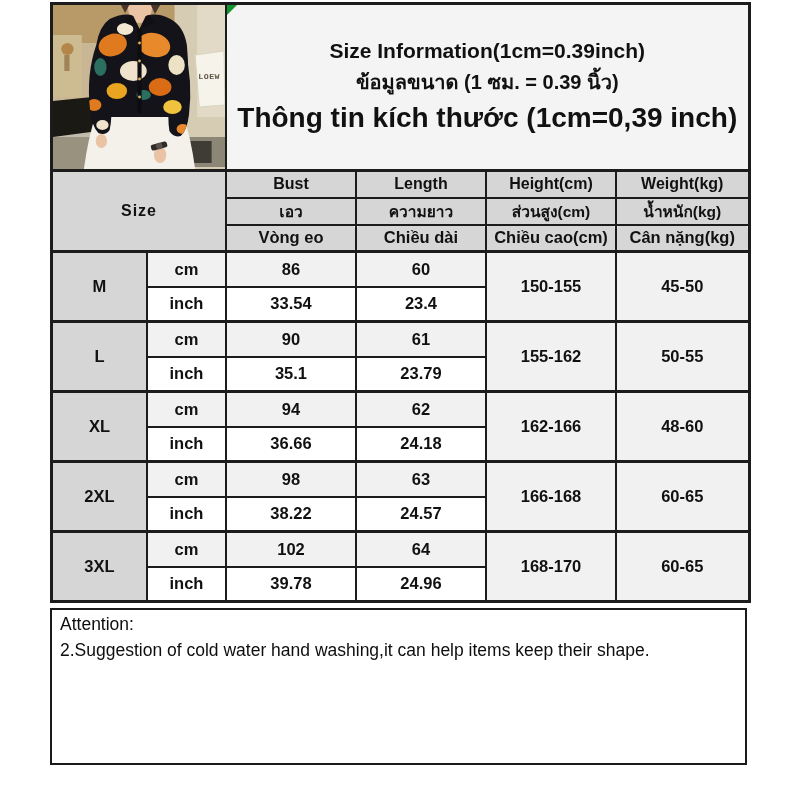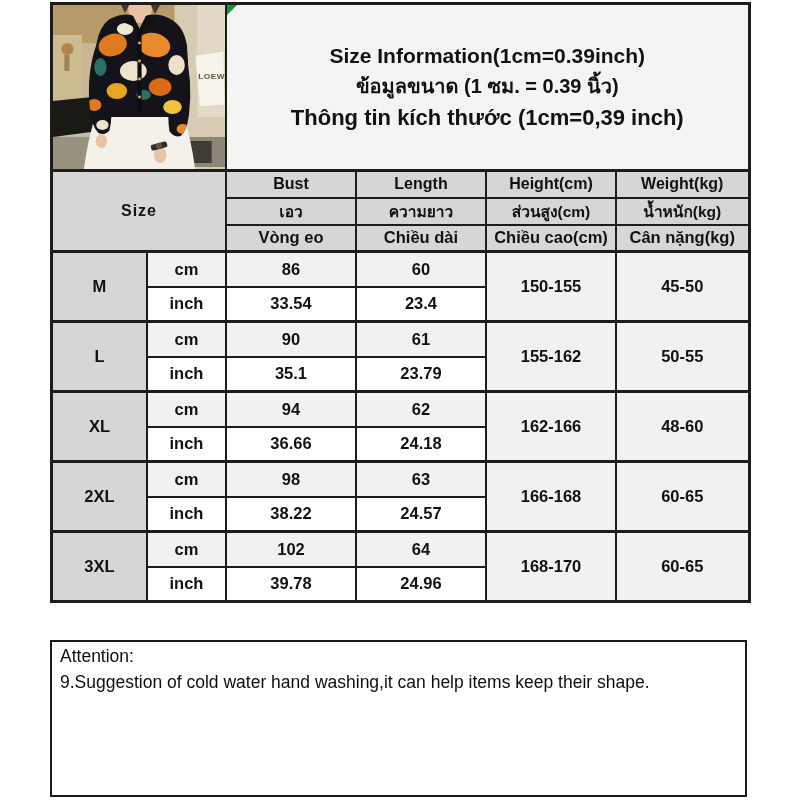--- a/index.html
+++ b/index.html
@@ -16,7 +16,7 @@
   col.c-len{width:130px;} col.c-hgt{width:130px;} col.c-wgt{width:133px;}
 
   tr.r-photo td { height:164px; }
-  td.photo-cell { padding:0; background:#c9b694; }
+  td.photo-cell { padding:0; background:#c9b694;font-family:Liberation Mono, monospace; }
   td.photo-cell svg { display:block; }
   td.title-cell { background:#f4f4f4; position:relative; }
   .title-wrap { display:flex; flex-direction:column; justify-content:center; align-items:center;

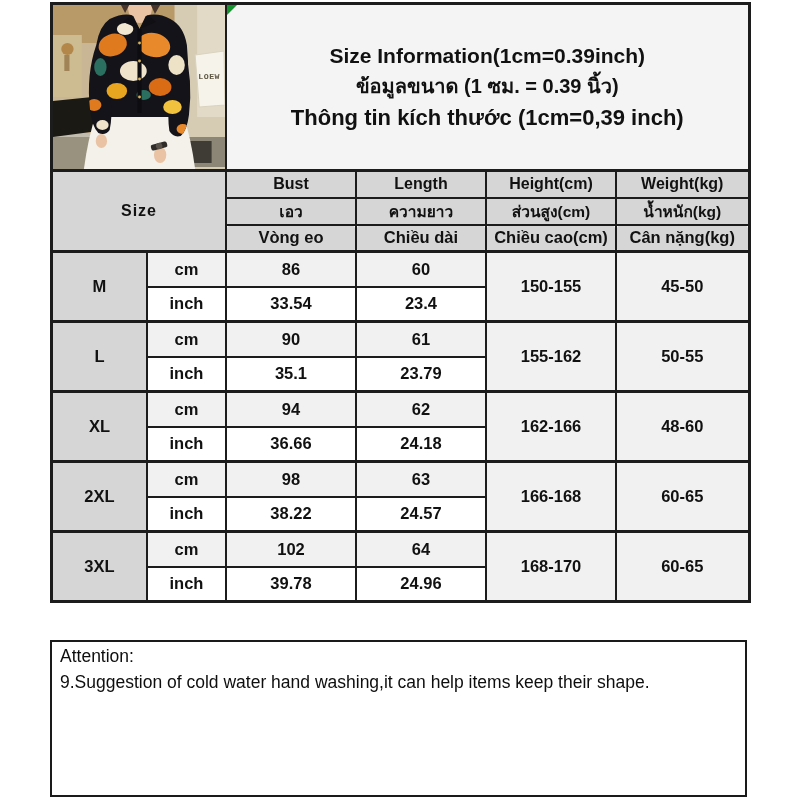--- a/index.html
+++ b/index.html
@@ -23,7 +23,7 @@
     height:100%; line-height:1.5; }
   .title-line1 { font-size:21px; font-weight:bold; }
   .title-line2 { font-size:20px; font-weight:bold; }
-  .title-line3 { font-size:22px; font-weight:bold; }
+  .title-line3 { font-size:28px; font-weight:bold; }
   .corner-marker { position:absolute; top:0; left:0; width:0; height:0;
     border-top:10px solid #15932e; border-right:10px solid transparent; }
 

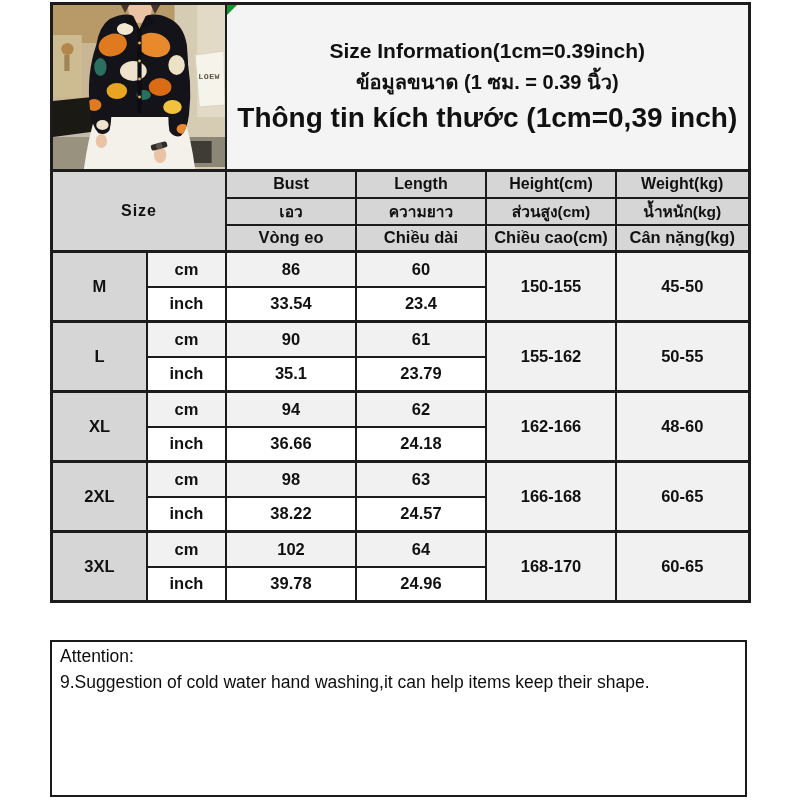--- a/index.html
+++ b/index.html
@@ -40,7 +40,7 @@
   tr.r-inch td.unit-cell, tr.r-inch td.val-cell { background:#ffffff; }
   td.range-cell { background:#f1f1f1;margin-left:20px; }
 
-  .attention-box { position:absolute; left:50px; top:640px; width:697px; height:157px;
+  .attention-box { position:absolute; left:50px; top:608px; width:697px; height:157px;
     border:2px solid #1a1a1a; background:#ffffff; padding:2px 8px 0 8px;
     font-size:17.5px; line-height:1.47; color:#0e0e0e; }
 </style>

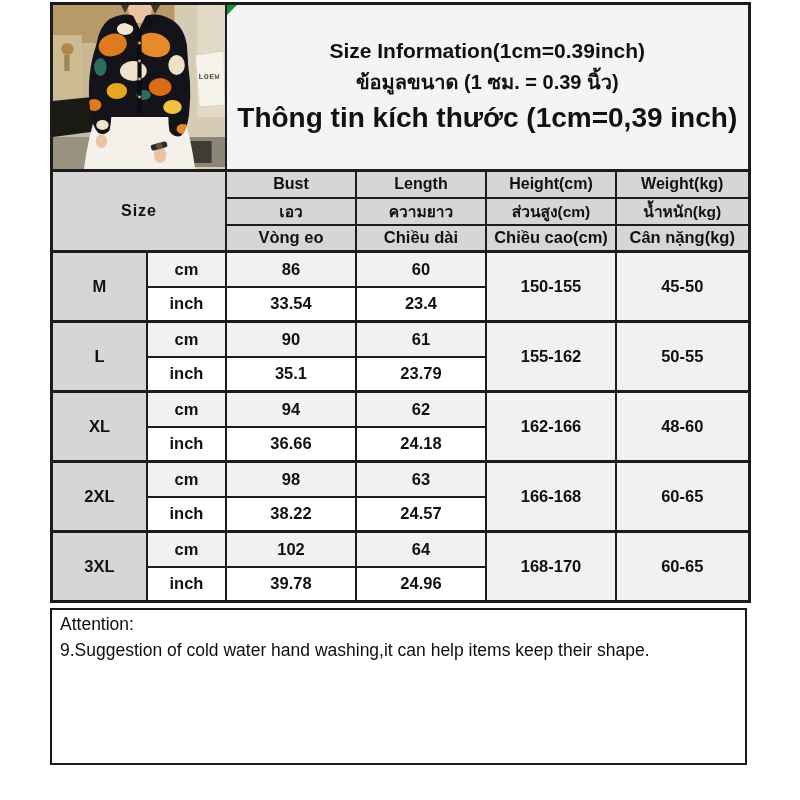--- a/index.html
+++ b/index.html
@@ -232,7 +232,7 @@
 
   <div class="attention-box">
     <div>Attention:</div>
-    <div>9.Suggestion of cold water hand washing,it can help items keep their shape.</div>
+    <div>2.Suggestion of cold water hand washing,it can help items keep their shape.</div>
   </div>
 
 </div>

